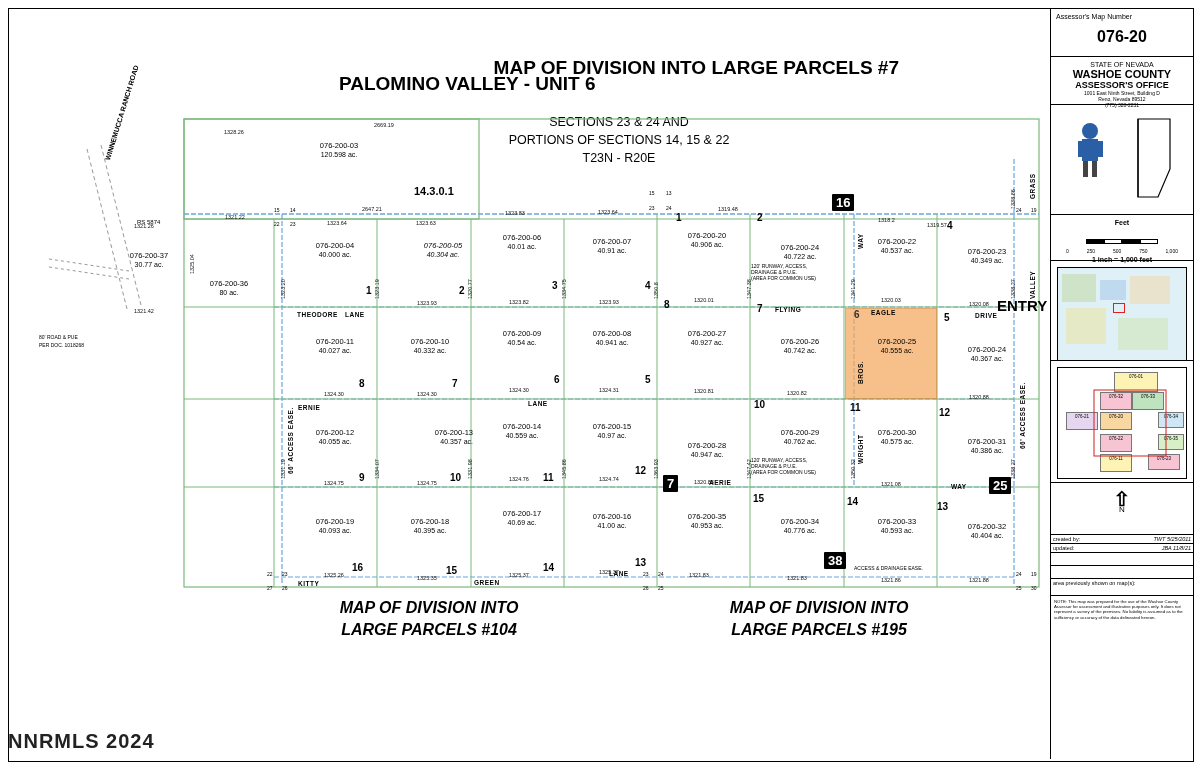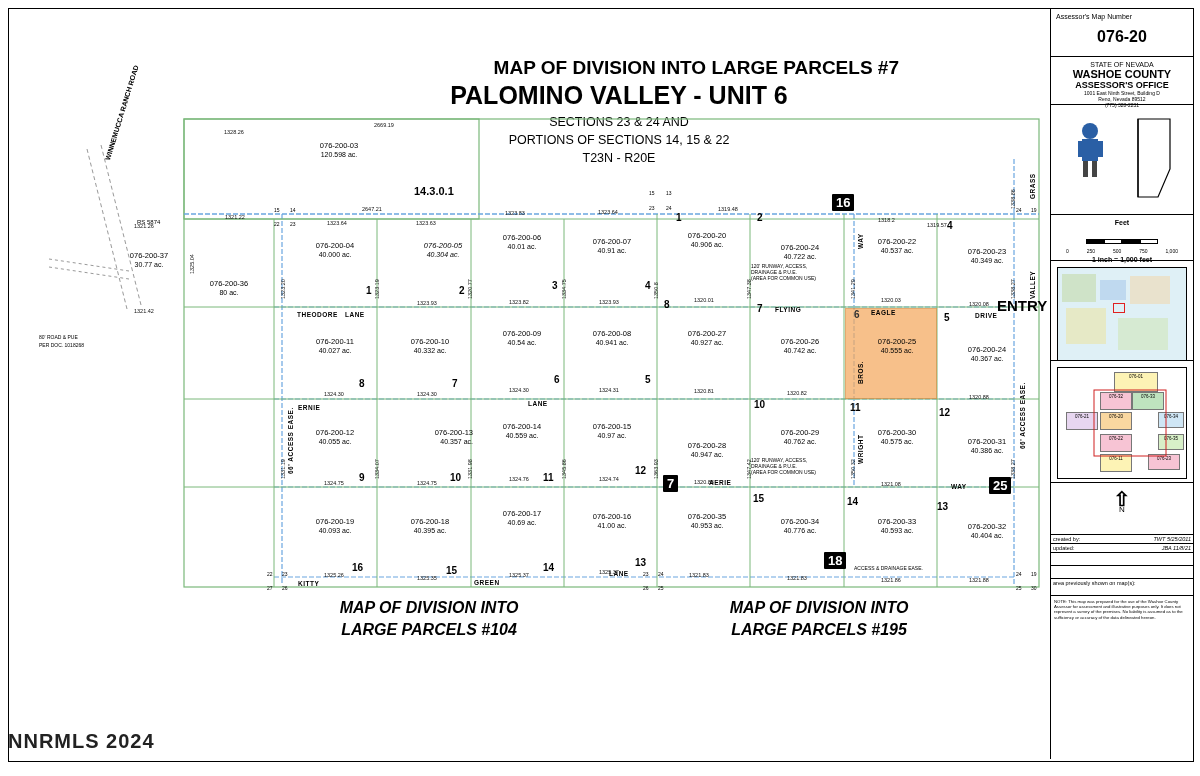--- a/index.html
+++ b/index.html
@@ -17,7 +17,7 @@
 
   
   .title1{position:absolute;left:330px;top:48px;width:560px;text-align:right;font-size:19px;font-weight:bold;}
-  .title2{position:absolute;left:330px;top:72px;width:560px;text-align:center;font-size:25px;font-weight:bold;}
+  .title2{position:absolute;left:330px;top:64px;width:560px;text-align:left;font-size:19px;font-weight:bold;}
   .subt{position:absolute;width:560px;left:330px;text-align:center;font-size:12.5px;}
   .subt1{top:106px;}
   .subt2{top:124px;}

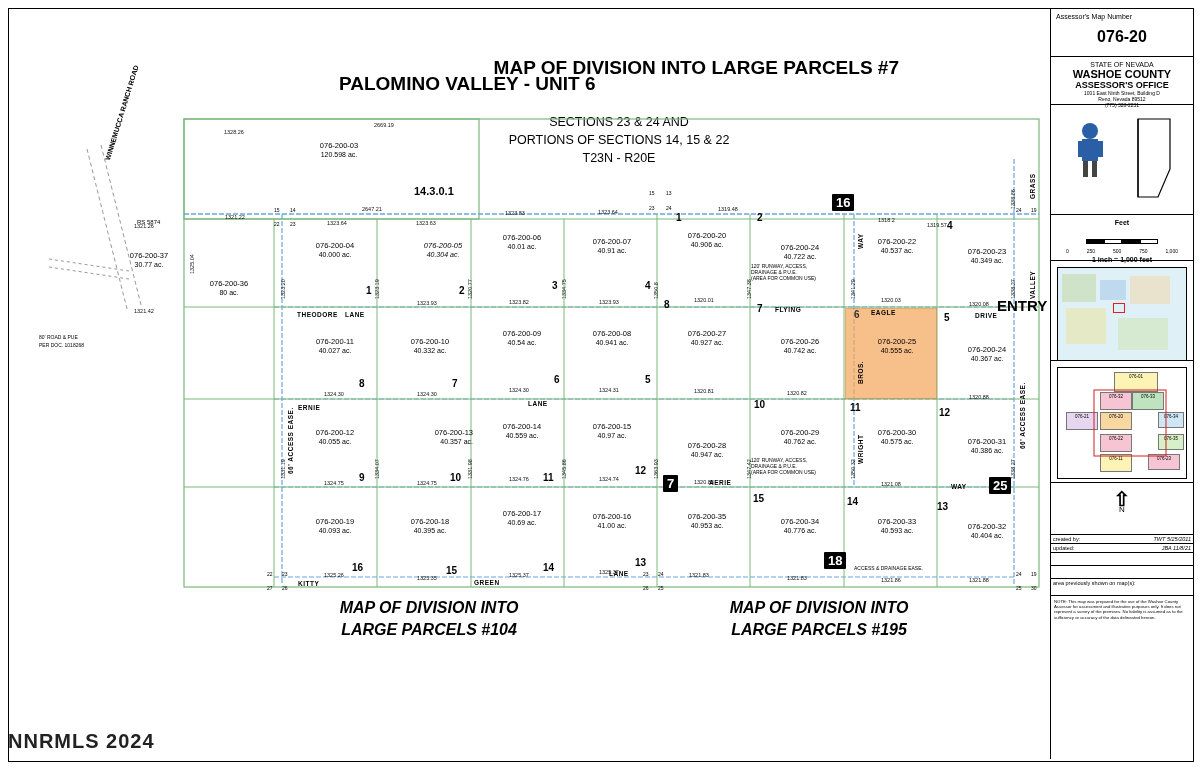--- a/index.html
+++ b/index.html
@@ -297,7 +297,7 @@
     <div class="secbox" style="left:823px;top:185px;">16</div>
     <div class="secbox" style="left:654px;top:466px;">7</div>
     <div class="secbox" style="left:980px;top:468px;">25</div>
-    <div class="secbox" style="left:815px;top:543px;">18</div>
+    <div class="secbox" style="left:815px;top:543px;">38</div>
 
     <div style="position:absolute;left:988px;top:288px;font-size:15px;font-weight:bold;">ENTRY</div>
 

